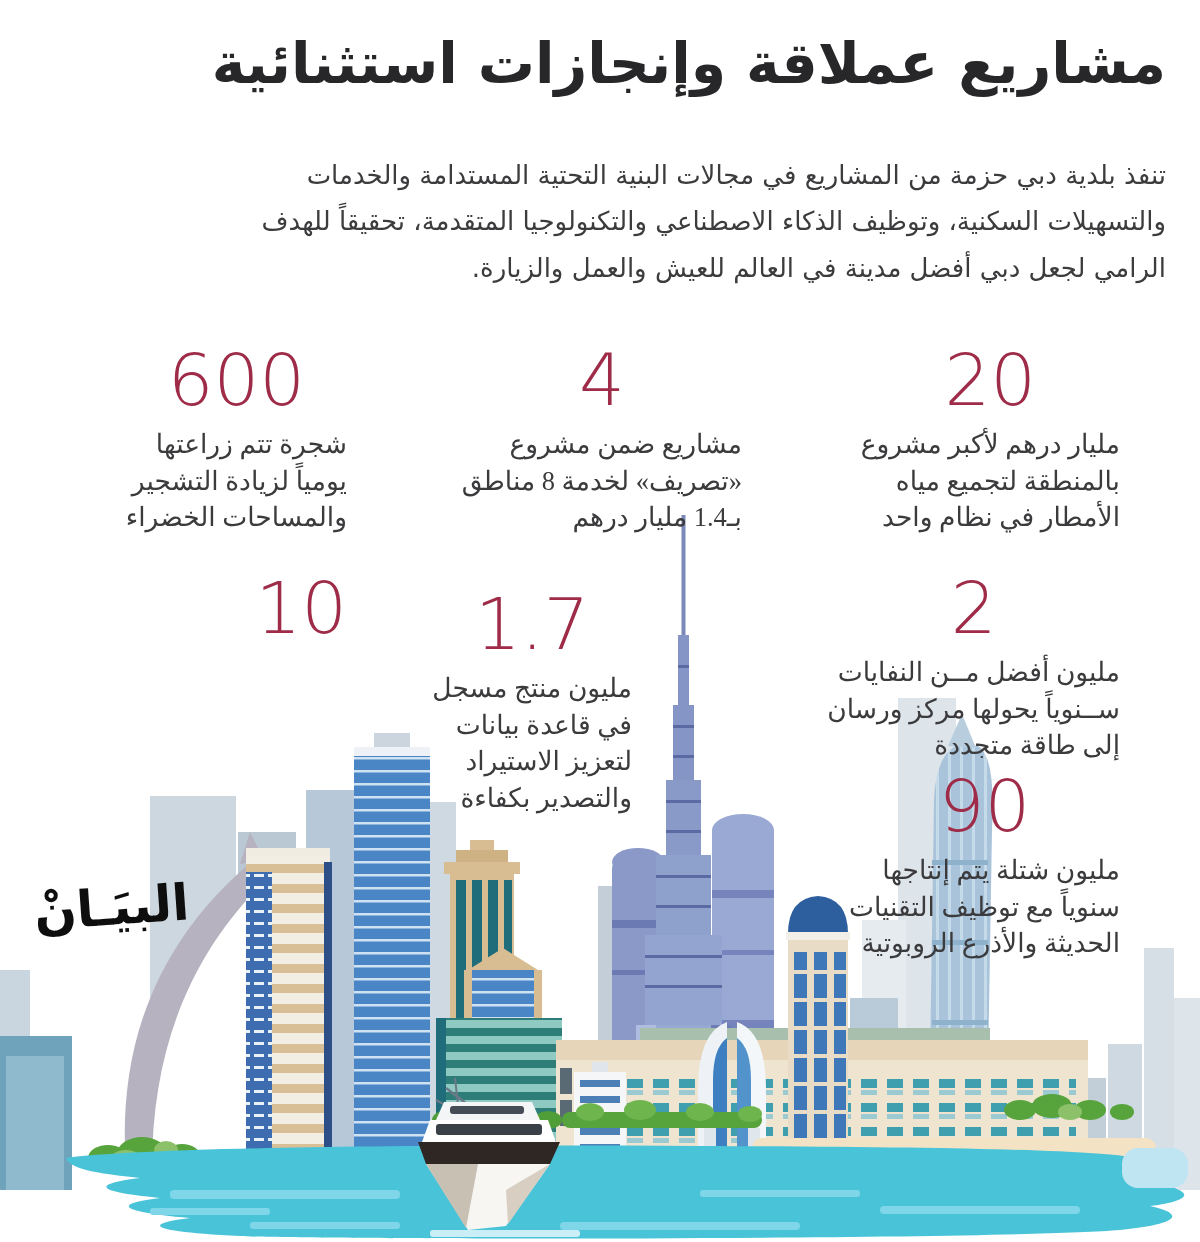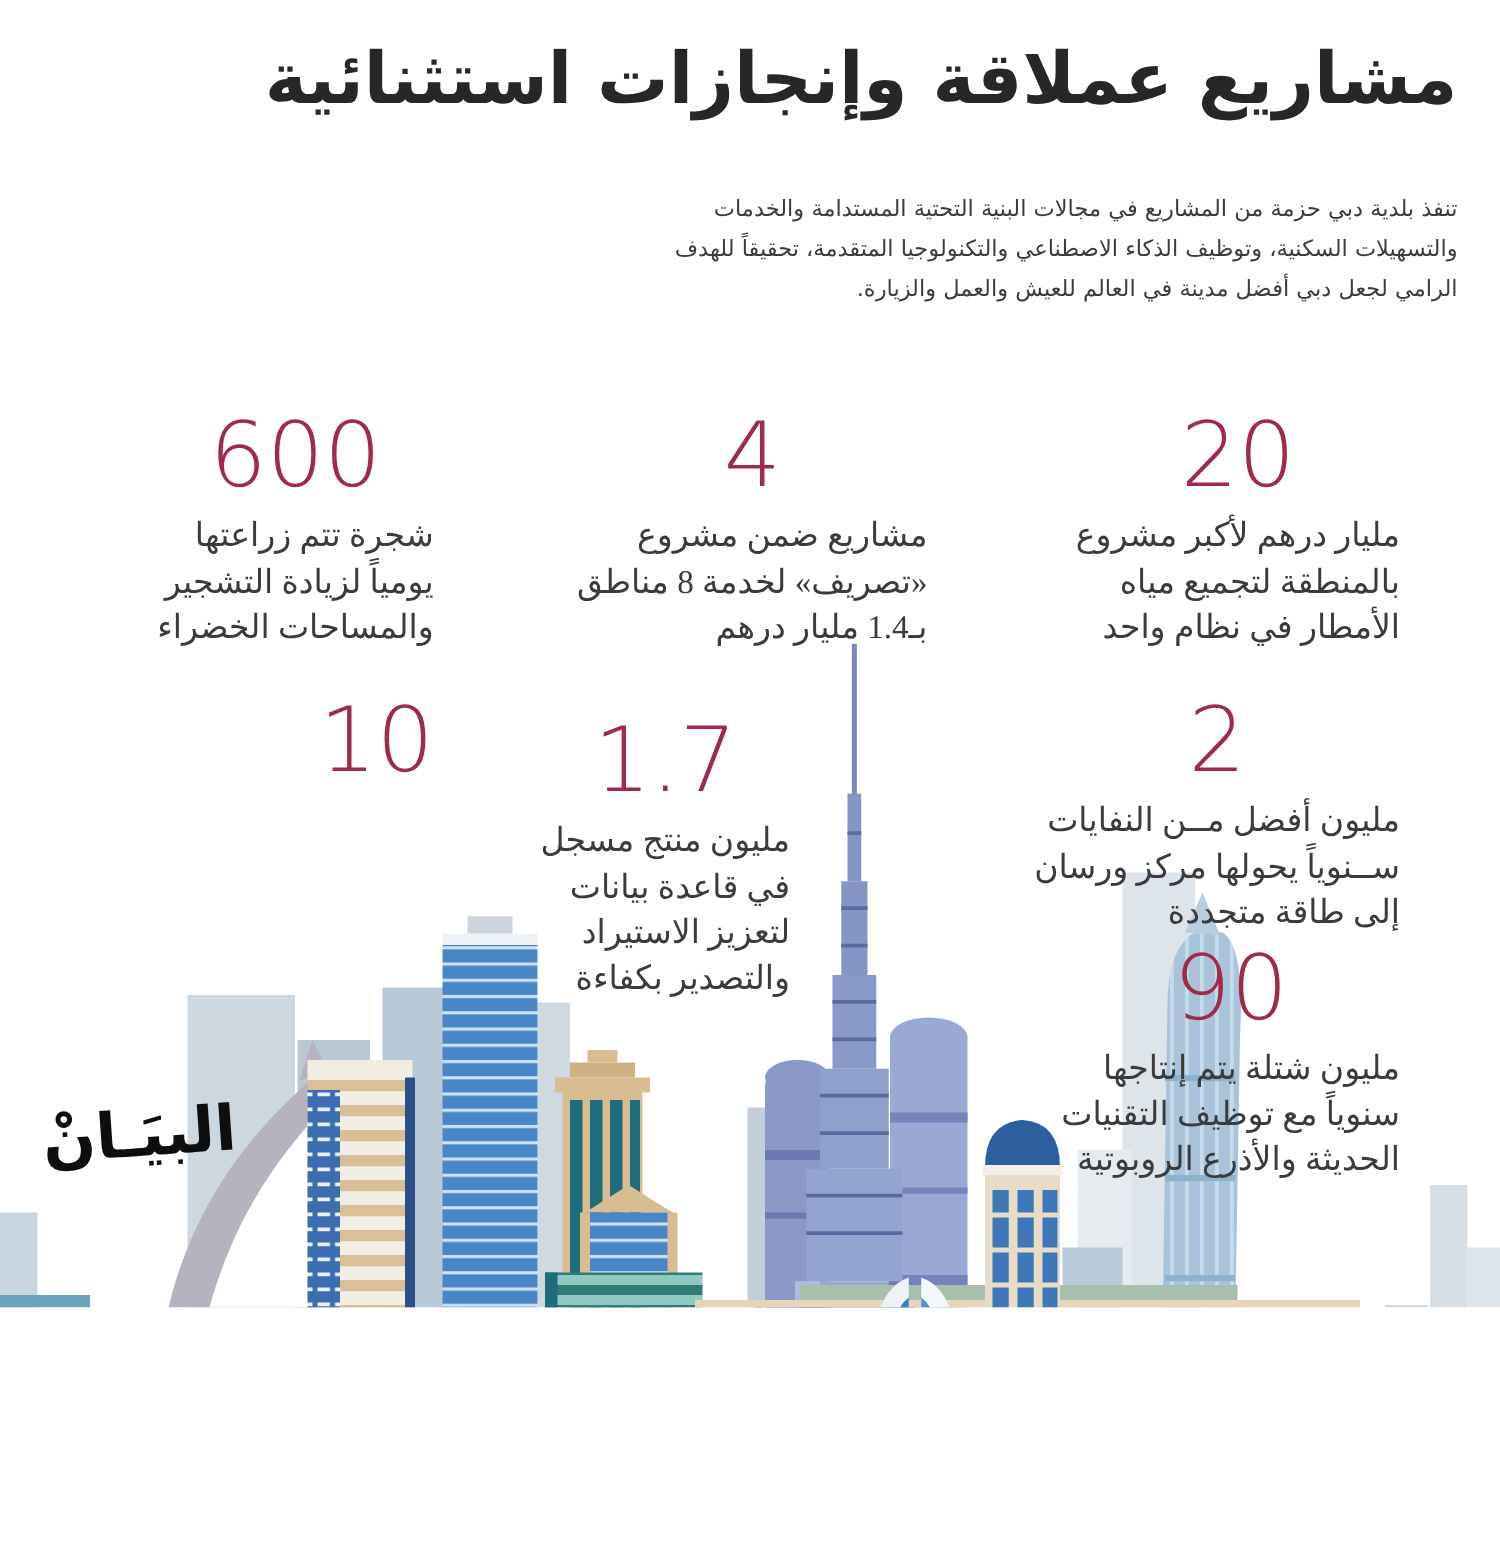--- a/index.html
+++ b/index.html
@@ -4,7 +4,7 @@
 <style>
   html,body{margin:0;padding:0;background:#ffffff;}
   .page{
-    position:relative;width:1200px;height:1046px;background:#ffffff;overflow:hidden;
+    position:relative;width:1200px;height:1242px;background:#ffffff;overflow:hidden;
     font-family:"DejaVu Sans",sans-serif;direction:rtl;
   }
   .title{

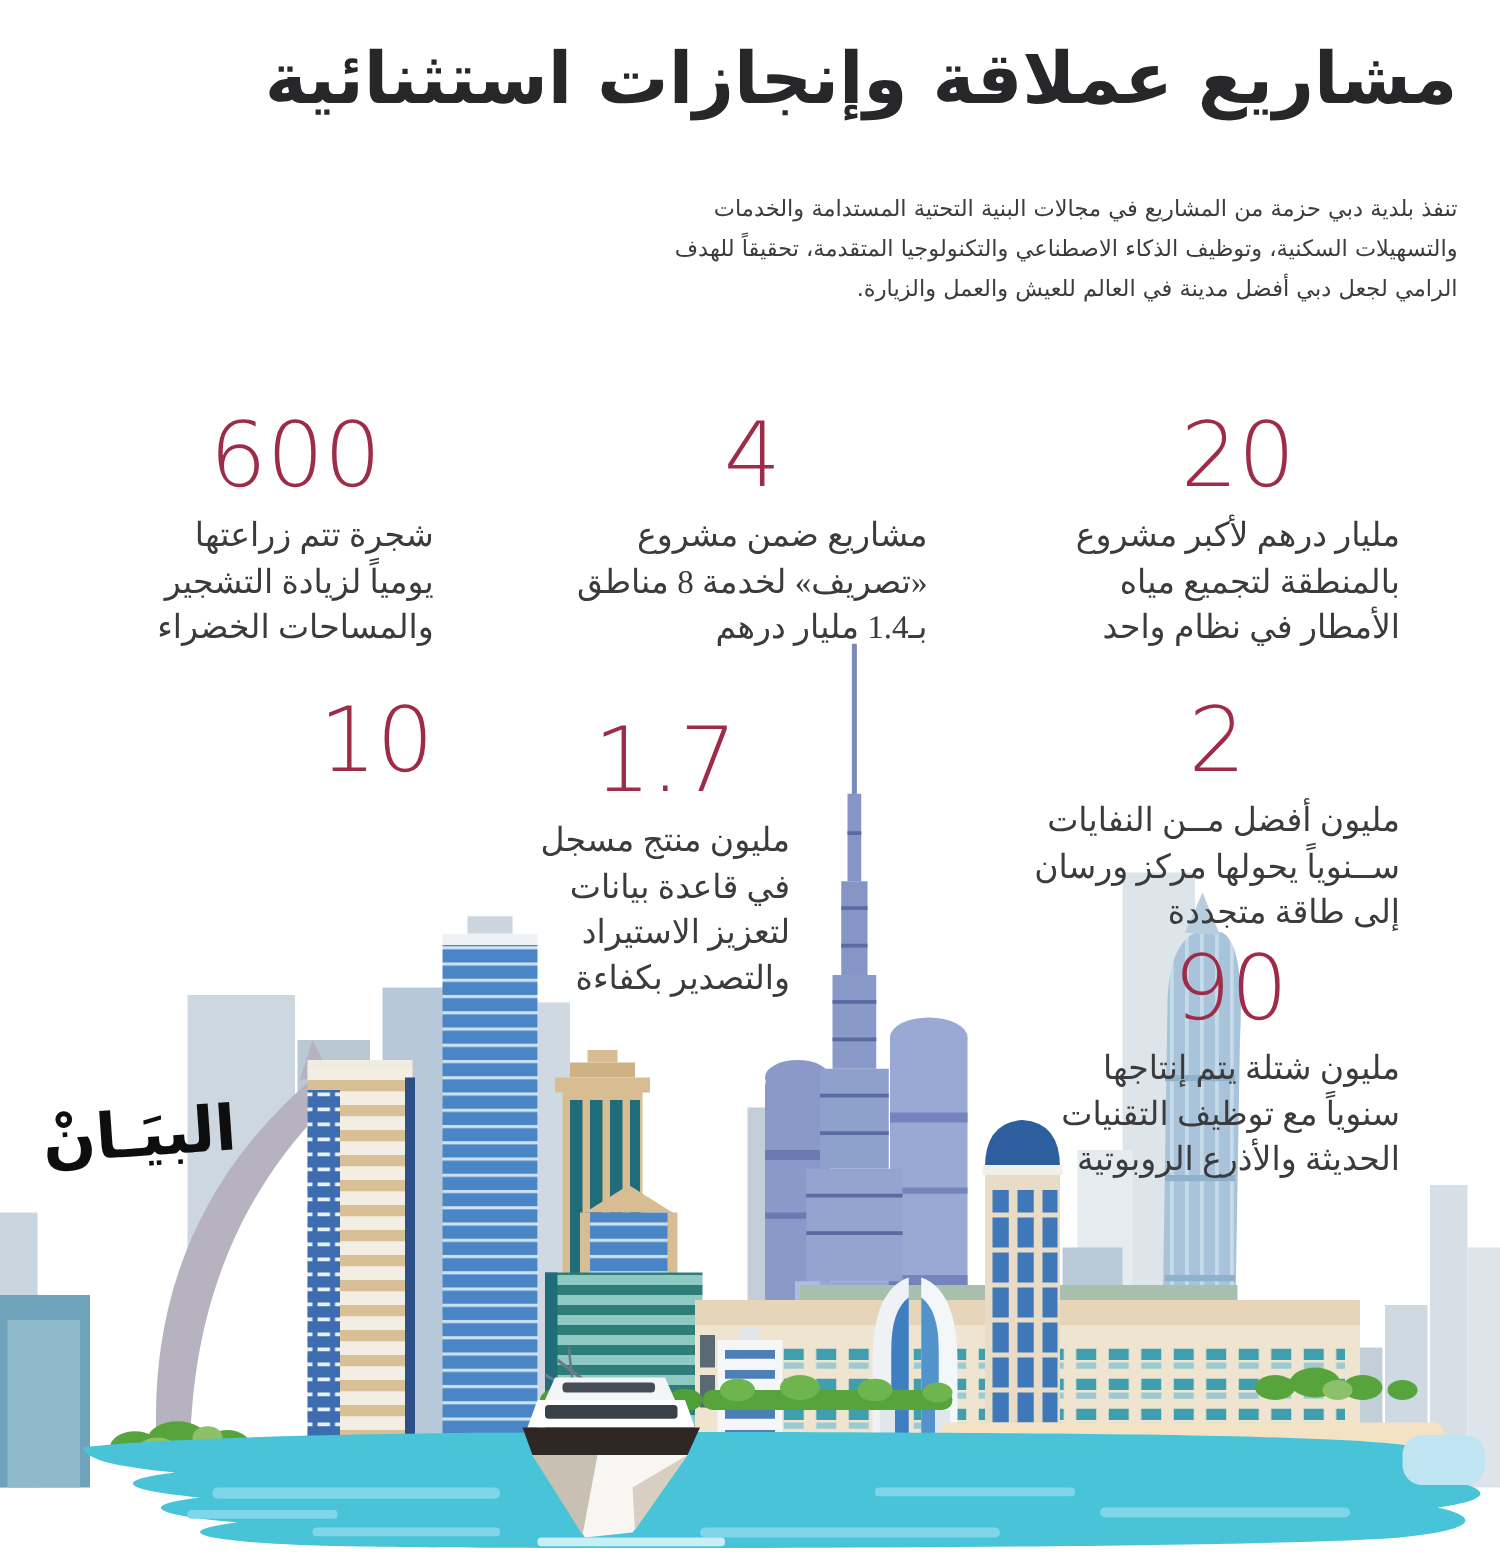--- a/index.html
+++ b/index.html
@@ -14,7 +14,7 @@
   }
   .intro{
     position:absolute;top:152px;right:34px;z-index:3;
-    font-size:18px;color:#3c3c3e;line-height:1.78;text-align:right;
+    font-size:26px;color:#3c3c3e;line-height:1.78;text-align:right;
     white-space:pre-line;
   }
   .stat{position:absolute;z-index:3;text-align:right;}

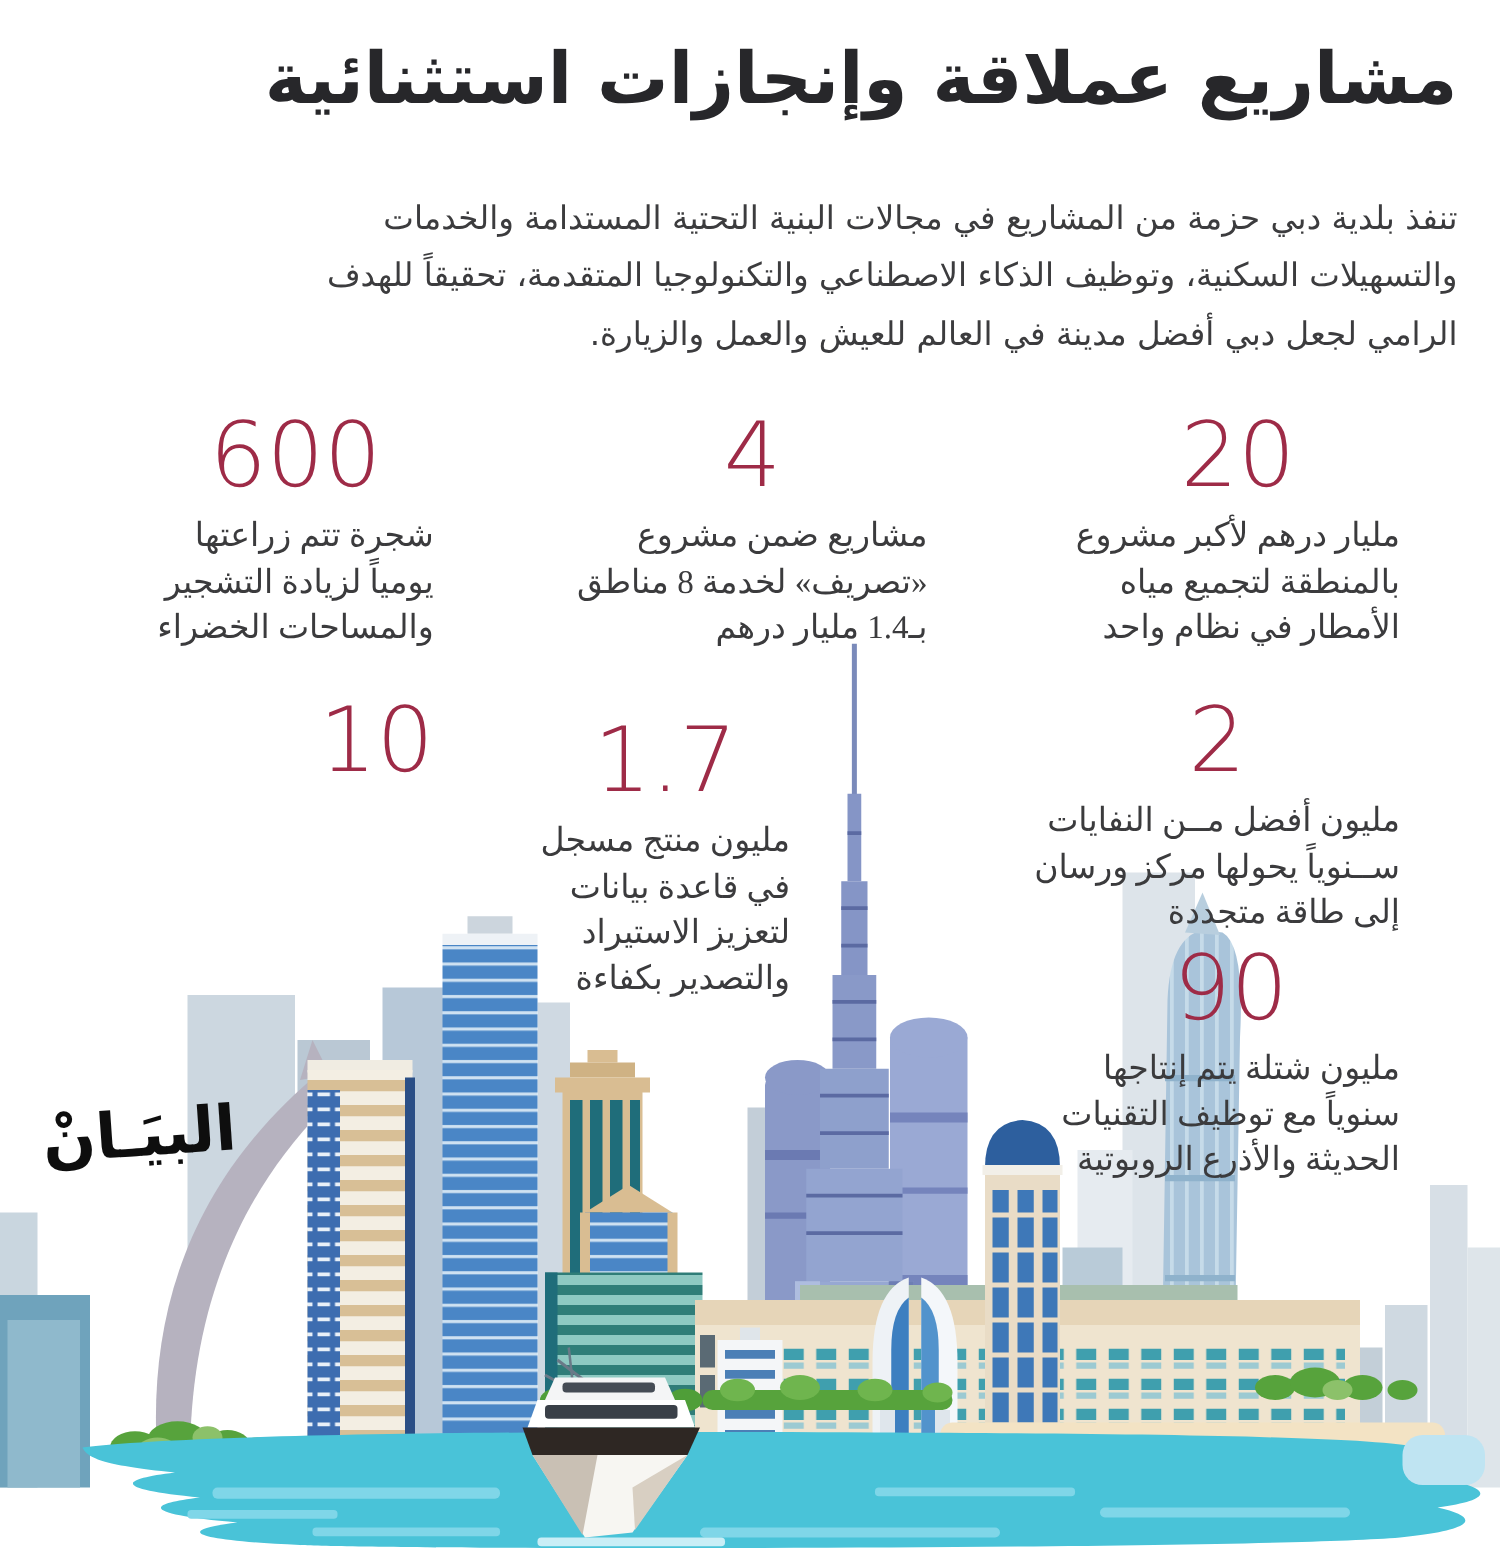--- a/index.html
+++ b/index.html
@@ -17,7 +17,7 @@
     font-size:26px;color:#3c3c3e;line-height:1.78;text-align:right;
     white-space:pre-line;
   }
-  .stat{position:absolute;z-index:3;text-align:right;}
+  .stat{position:absolute;z-index:3;text-align:right;margin-top:16px;}
   .stat .num{
     font-family:"DejaVu Sans",sans-serif;font-weight:200;
     font-size:72px;line-height:1;color:var(--accent,#9e2b47);

